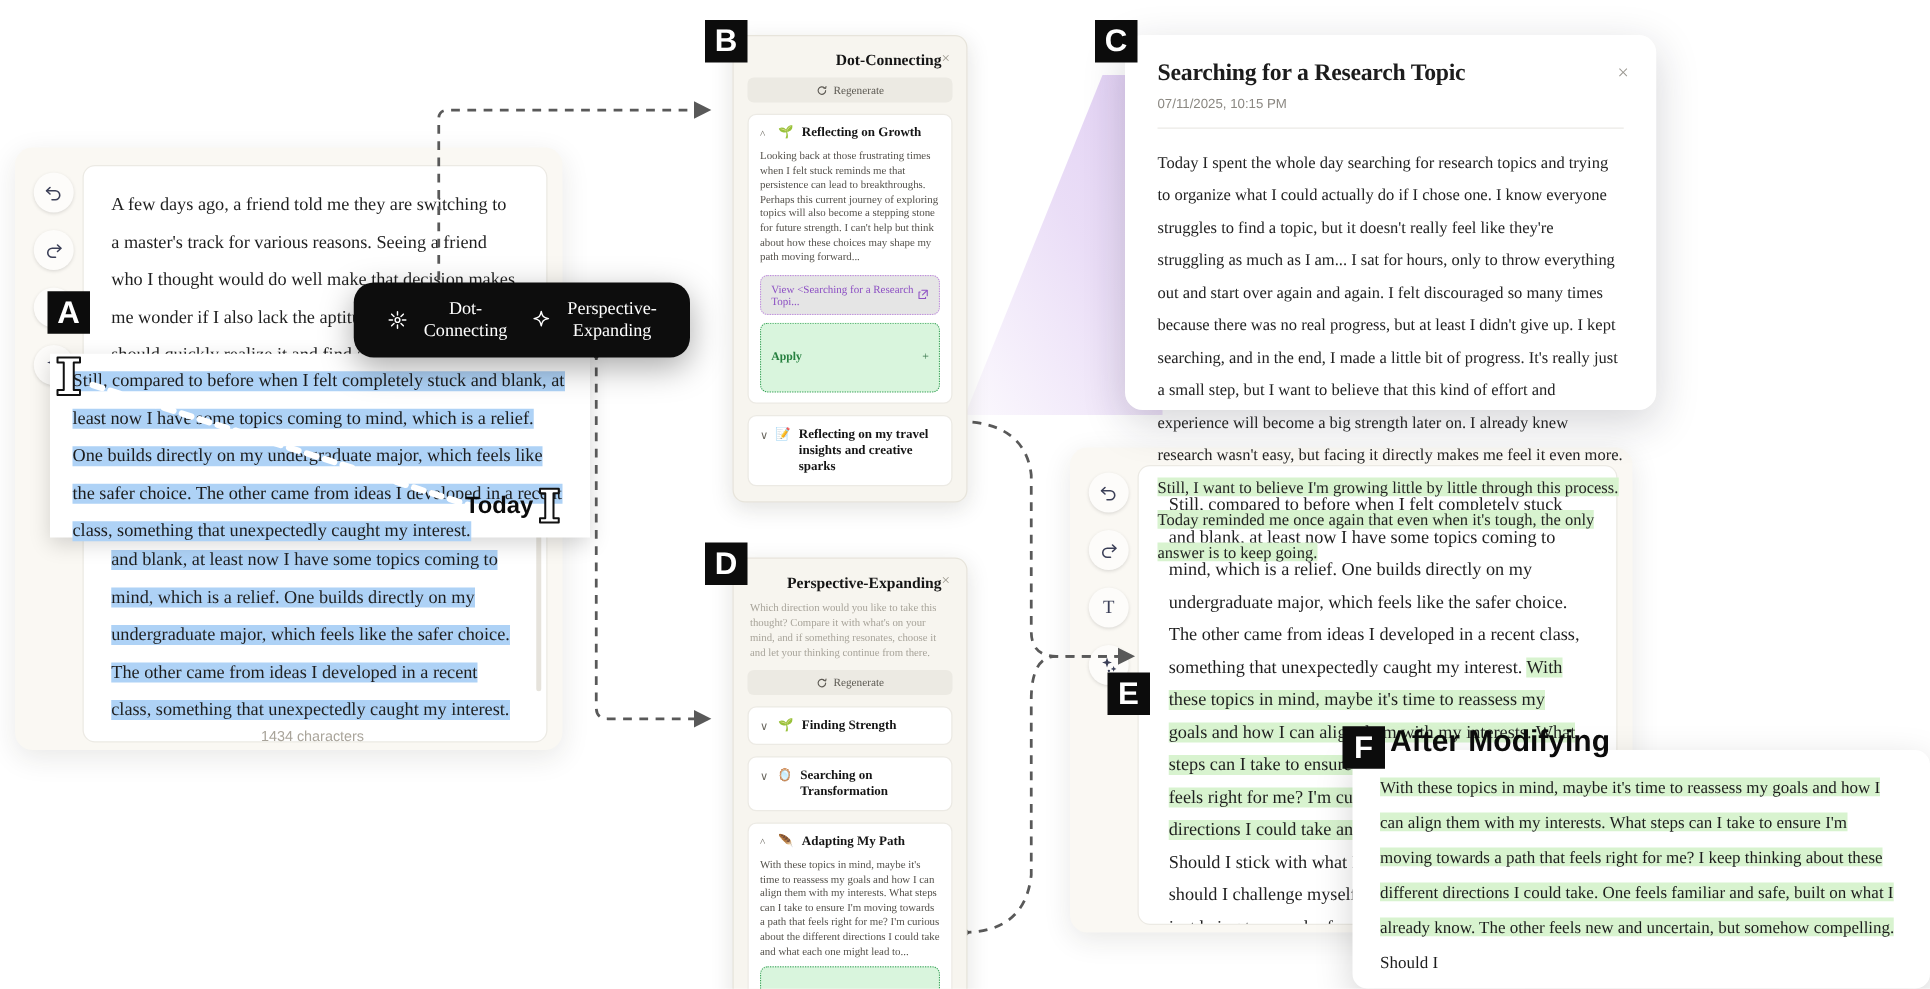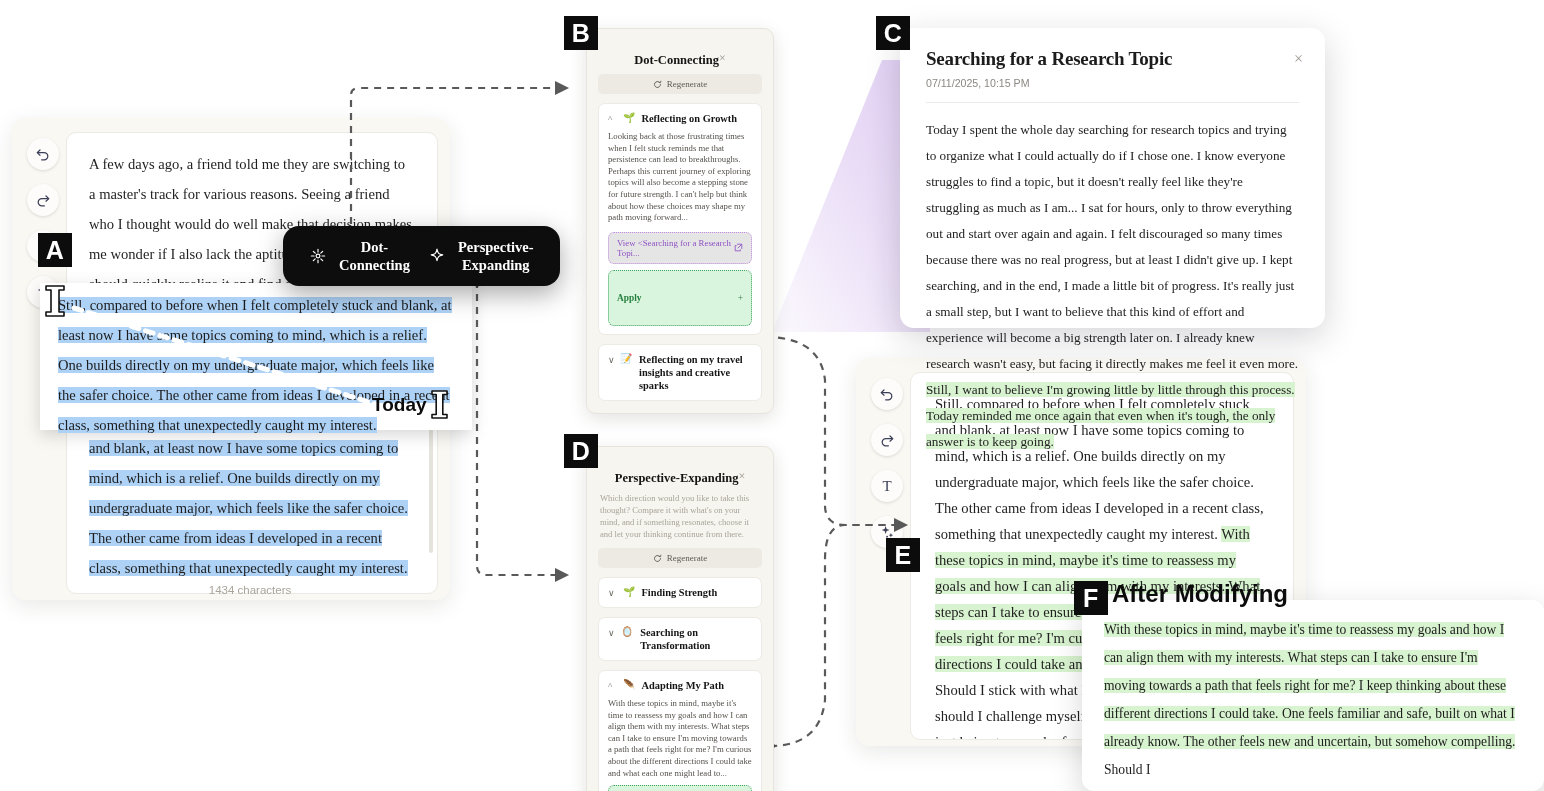--- a/index.html
+++ b/index.html
@@ -61,7 +61,7 @@
     z-index:30;
   }
   .card-title{ font-size:12.5px; font-weight:700; color:#141414; }
-  .card-head{ display:flex; justify-content:center; align-items:flex-start; padding:2px 2px 6px;margin-top:12px;}
+  .card-head{ display:flex; justify-content:flex-end; align-items:flex-start; padding:2px 2px 6px;}
   .card-x{ font-size:12px; color:#9a968d; line-height:10px; cursor:pointer;}
   .card-desc{ font-size:8.6px; line-height:12px; color:#a8a49a; padding:0 2px 8px; }
   .regen{

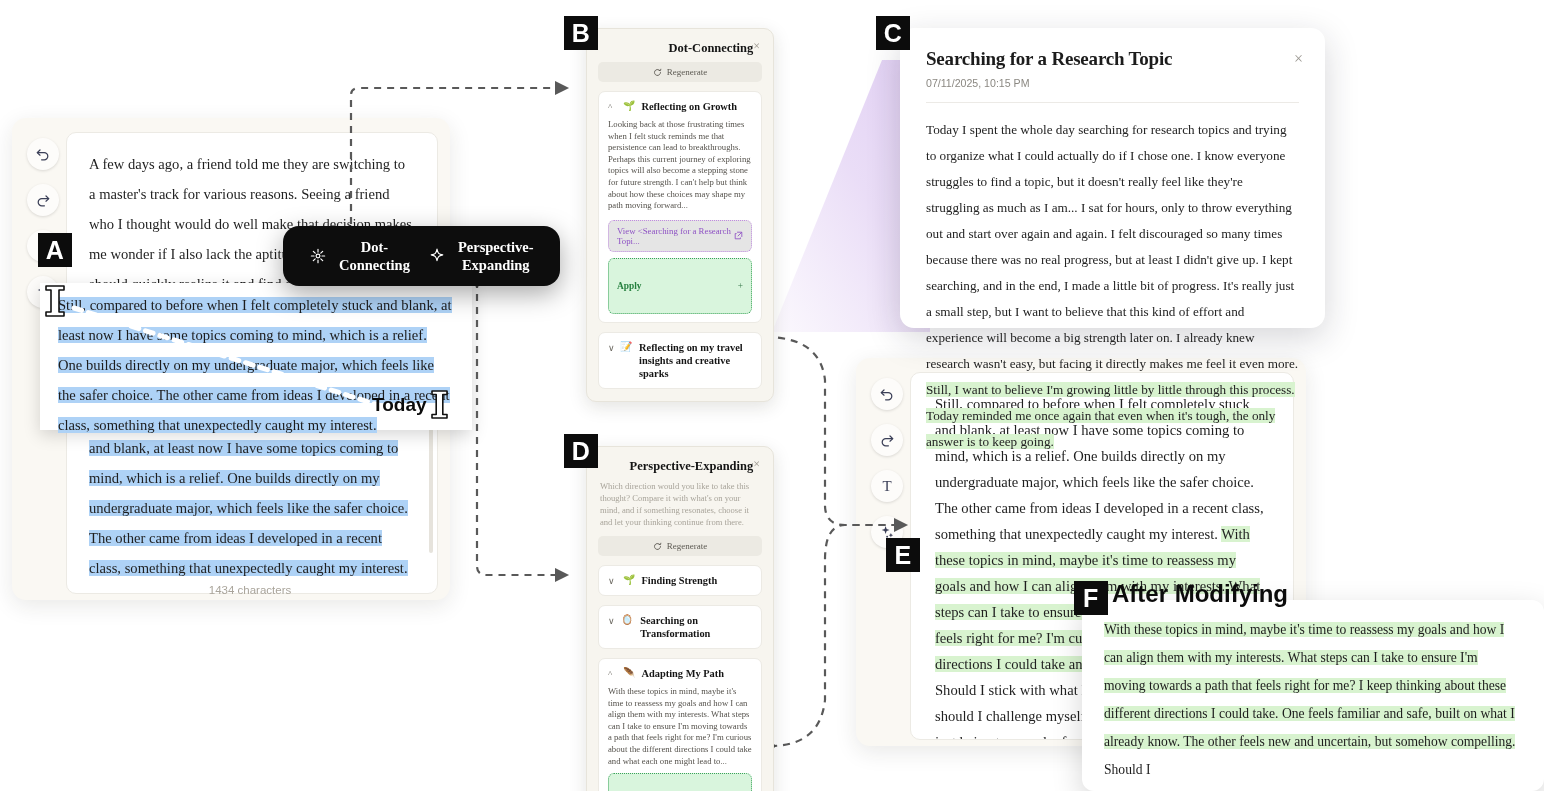--- a/index.html
+++ b/index.html
@@ -51,7 +51,7 @@
     box-shadow:0 8px 26px rgba(0,0,0,.34); z-index:40;
   }
   .darkbar .opt{ display:flex; align-items:center; gap:12px; }
-  .darkbar .lbl{ font-size:14.5px; font-weight:700; line-height:18px; text-align:center;}
+  .darkbar .lbl{ font-size:14.5px; font-weight:400; line-height:18px; text-align:center;}
   .spark{ width:18px;height:18px; display:block; }
 
   

